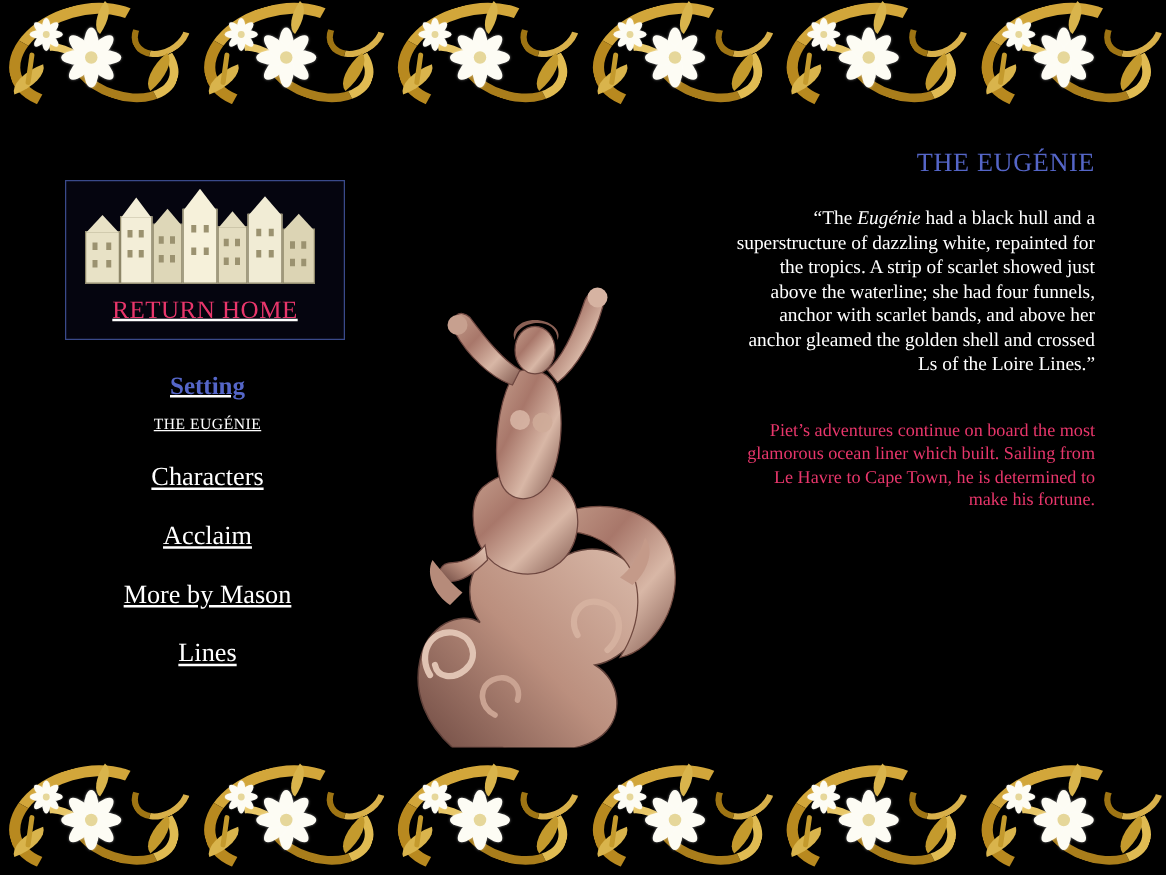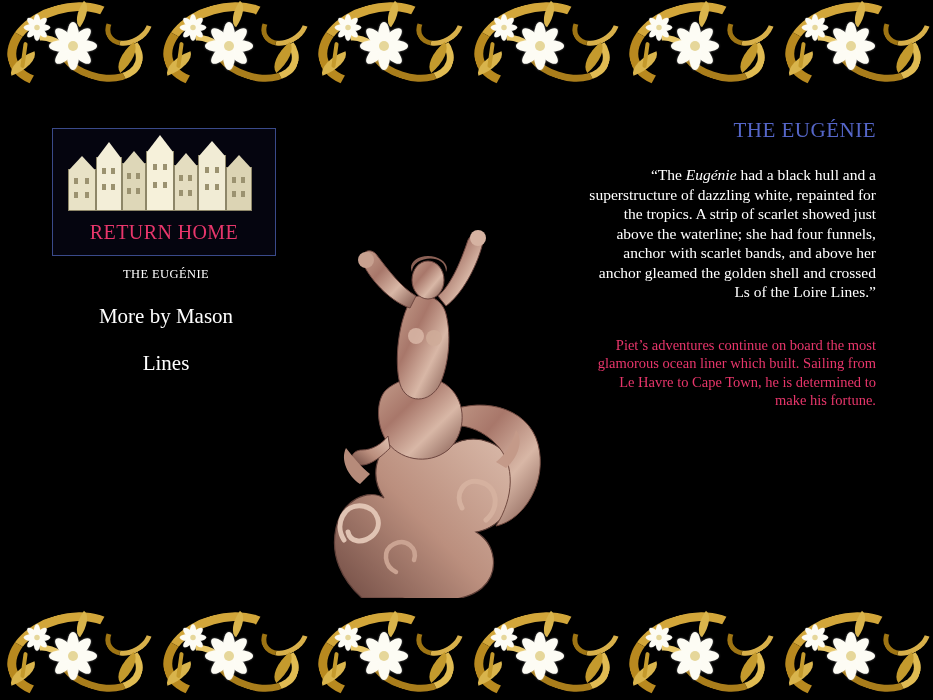--- a/index.html
+++ b/index.html
@@ -129,9 +129,10 @@
   .nav-col {
     position: absolute;
     left: 52px;
-    top: 40px;
+    top: 56px;
     width: 228px;
     text-align: center;
+    text-decoration: underline;
   }
   .home-box {
     width: 224px;

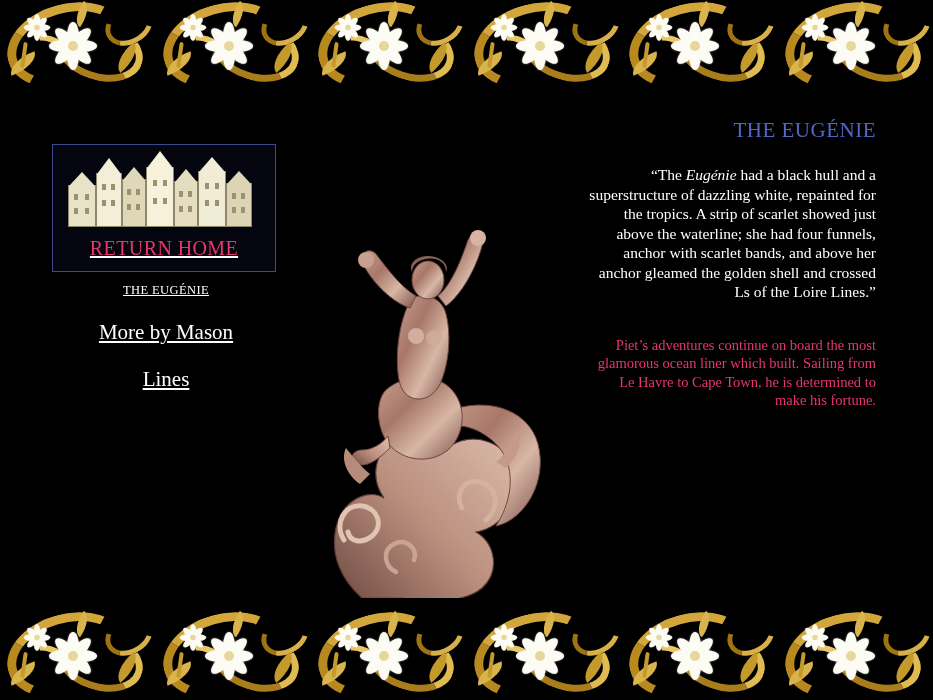--- a/index.html
+++ b/index.html
@@ -489,6 +489,7 @@
       <div class="return-home">RETURN HOME</div>
     </div>
 
+    <div class="nav-heading nav-link">Setting</div>
     <div class="nav-sub nav-link">THE EUGÉNIE</div>
 
     <div class="nav-main nav-link">More by Mason</div>

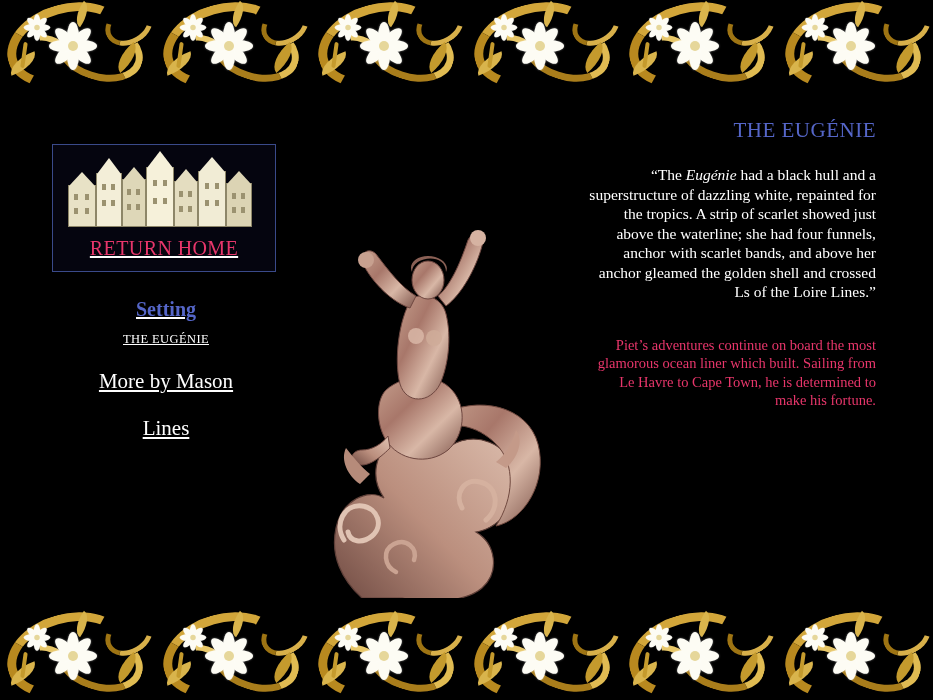--- a/index.html
+++ b/index.html
@@ -492,6 +492,7 @@
     <div class="nav-heading nav-link">Setting</div>
     <div class="nav-sub nav-link">THE EUGÉNIE</div>
 
+    <div class="nav-main nav-link">Characters</div>
     <div class="nav-main nav-link">More by Mason</div>
     <div class="nav-main nav-link">Lines</div>
   </div>

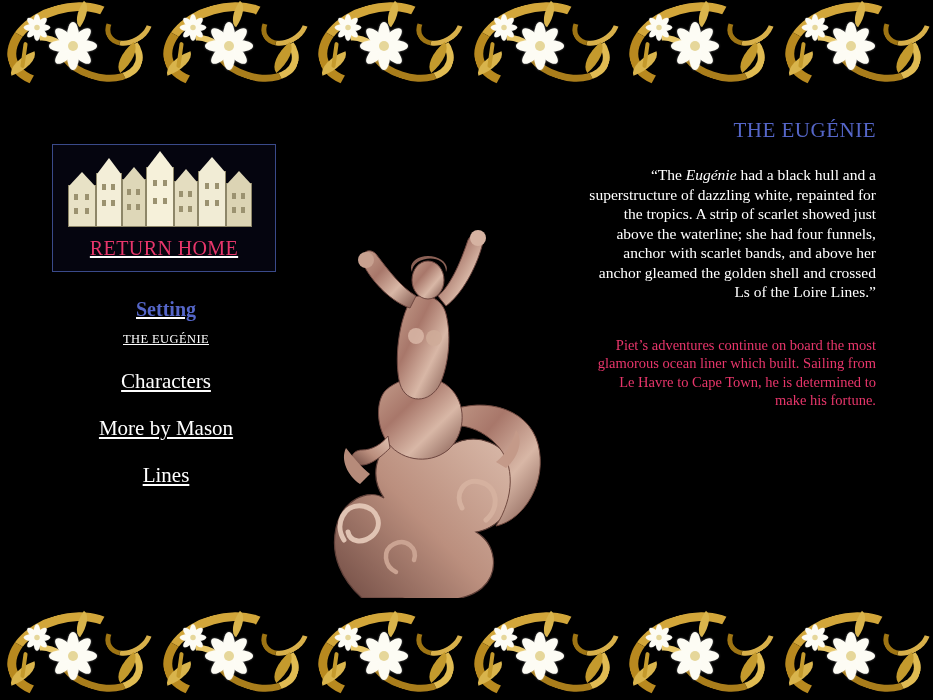--- a/index.html
+++ b/index.html
@@ -493,6 +493,7 @@
     <div class="nav-sub nav-link">THE EUGÉNIE</div>
 
     <div class="nav-main nav-link">Characters</div>
+    <div class="nav-main nav-link">Acclaim</div>
     <div class="nav-main nav-link">More by Mason</div>
     <div class="nav-main nav-link">Lines</div>
   </div>

